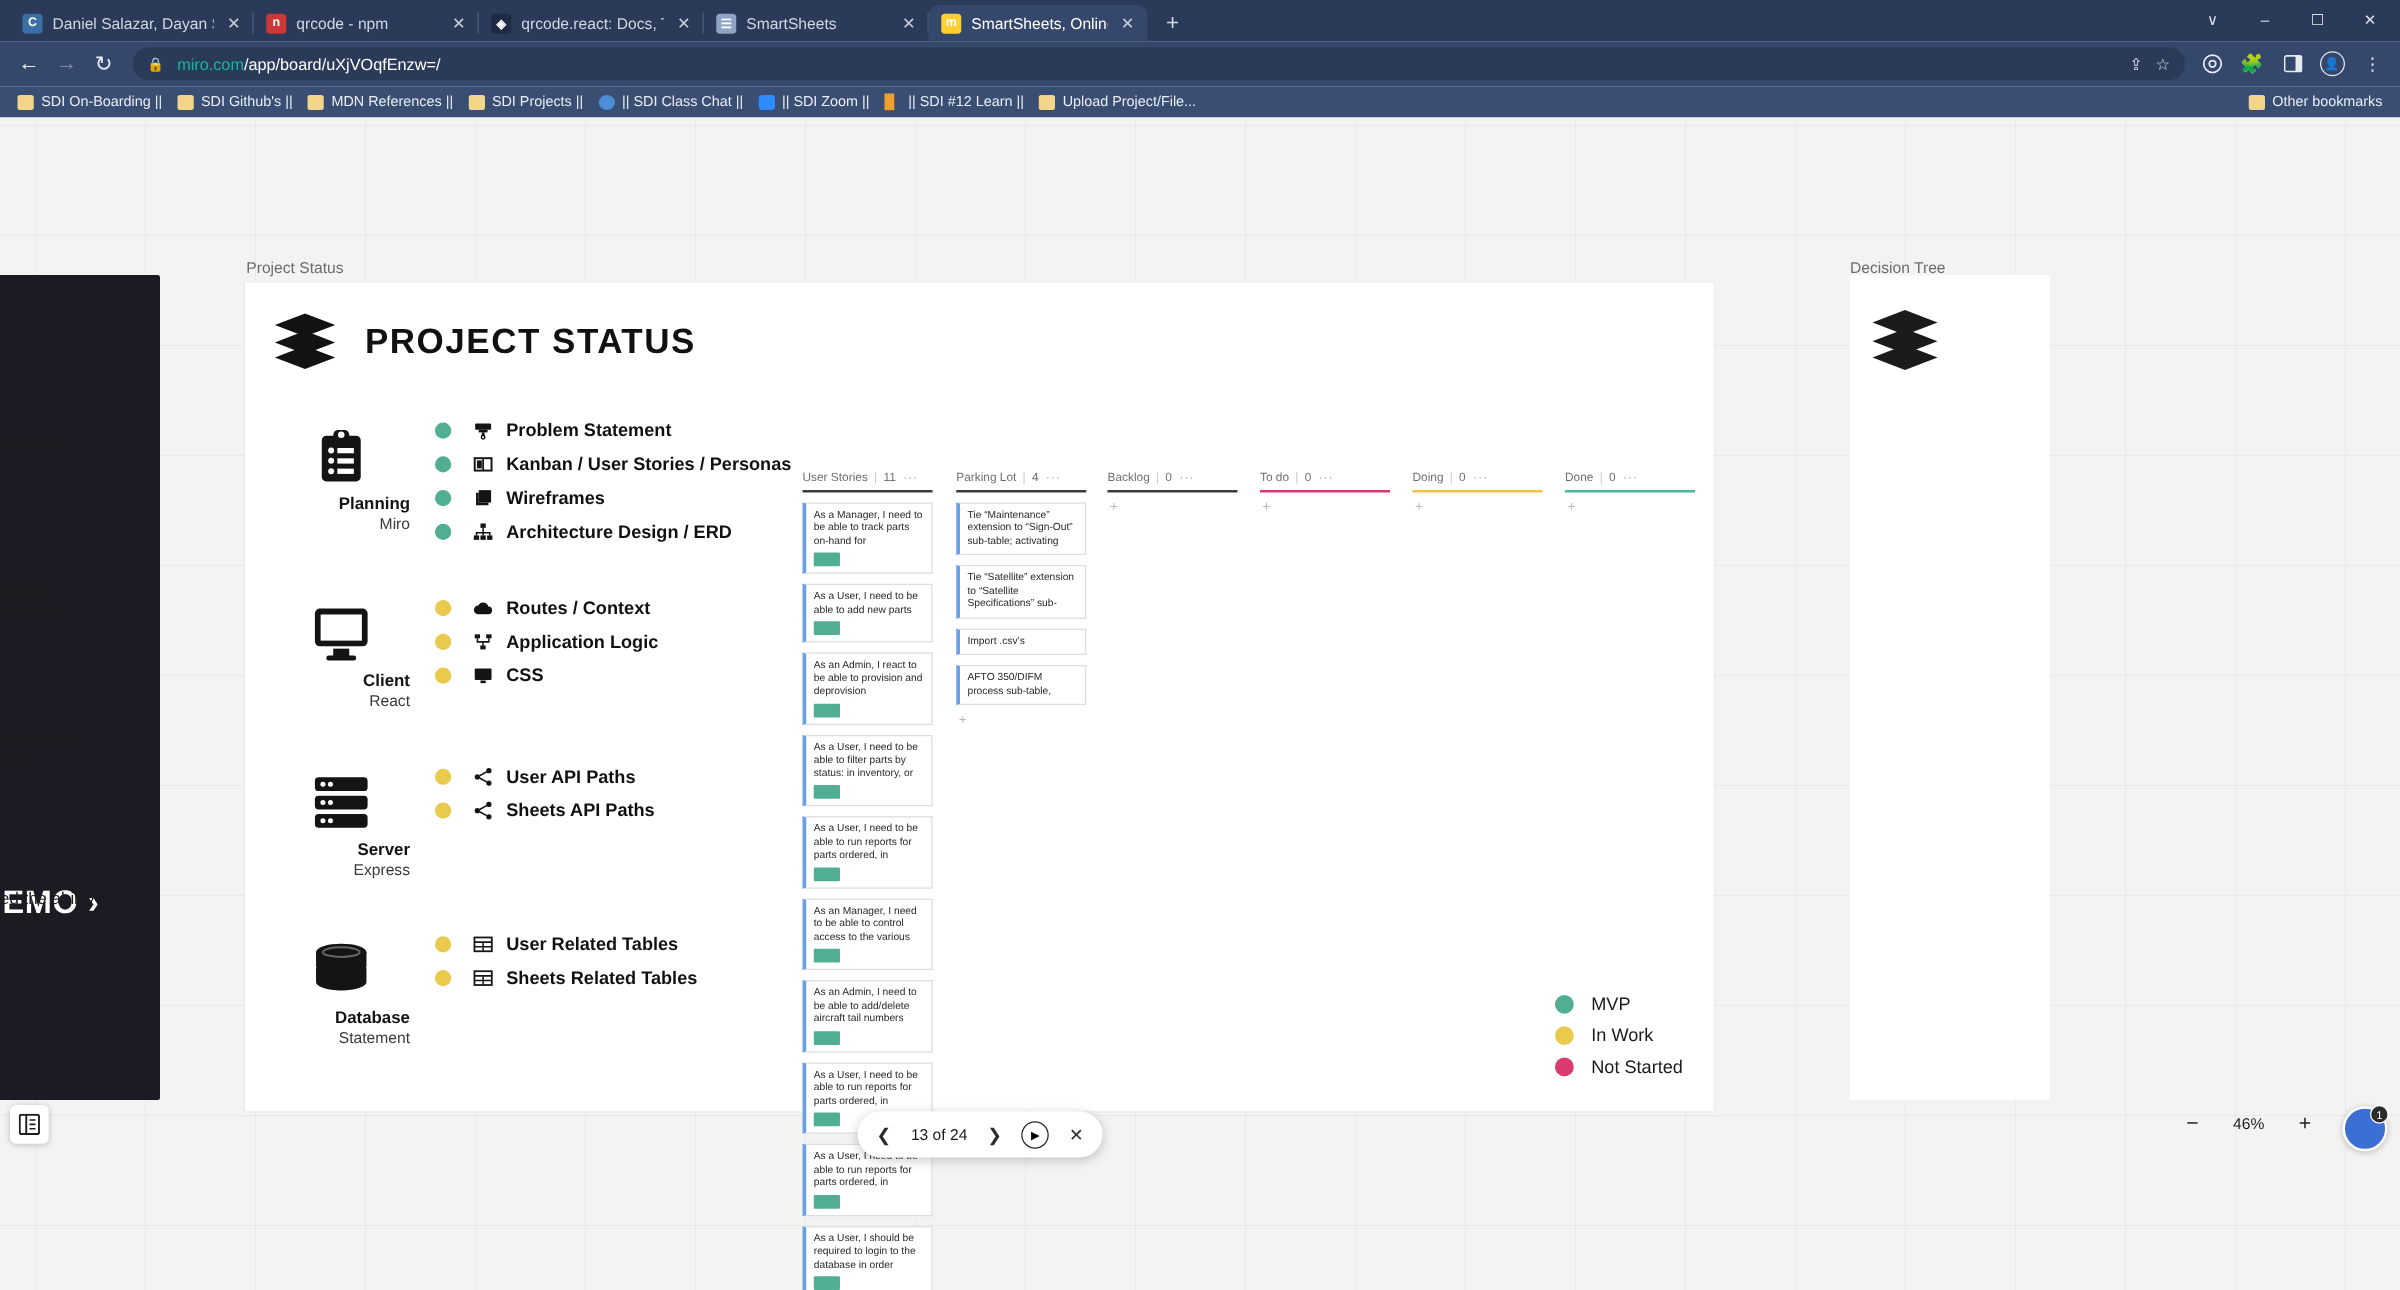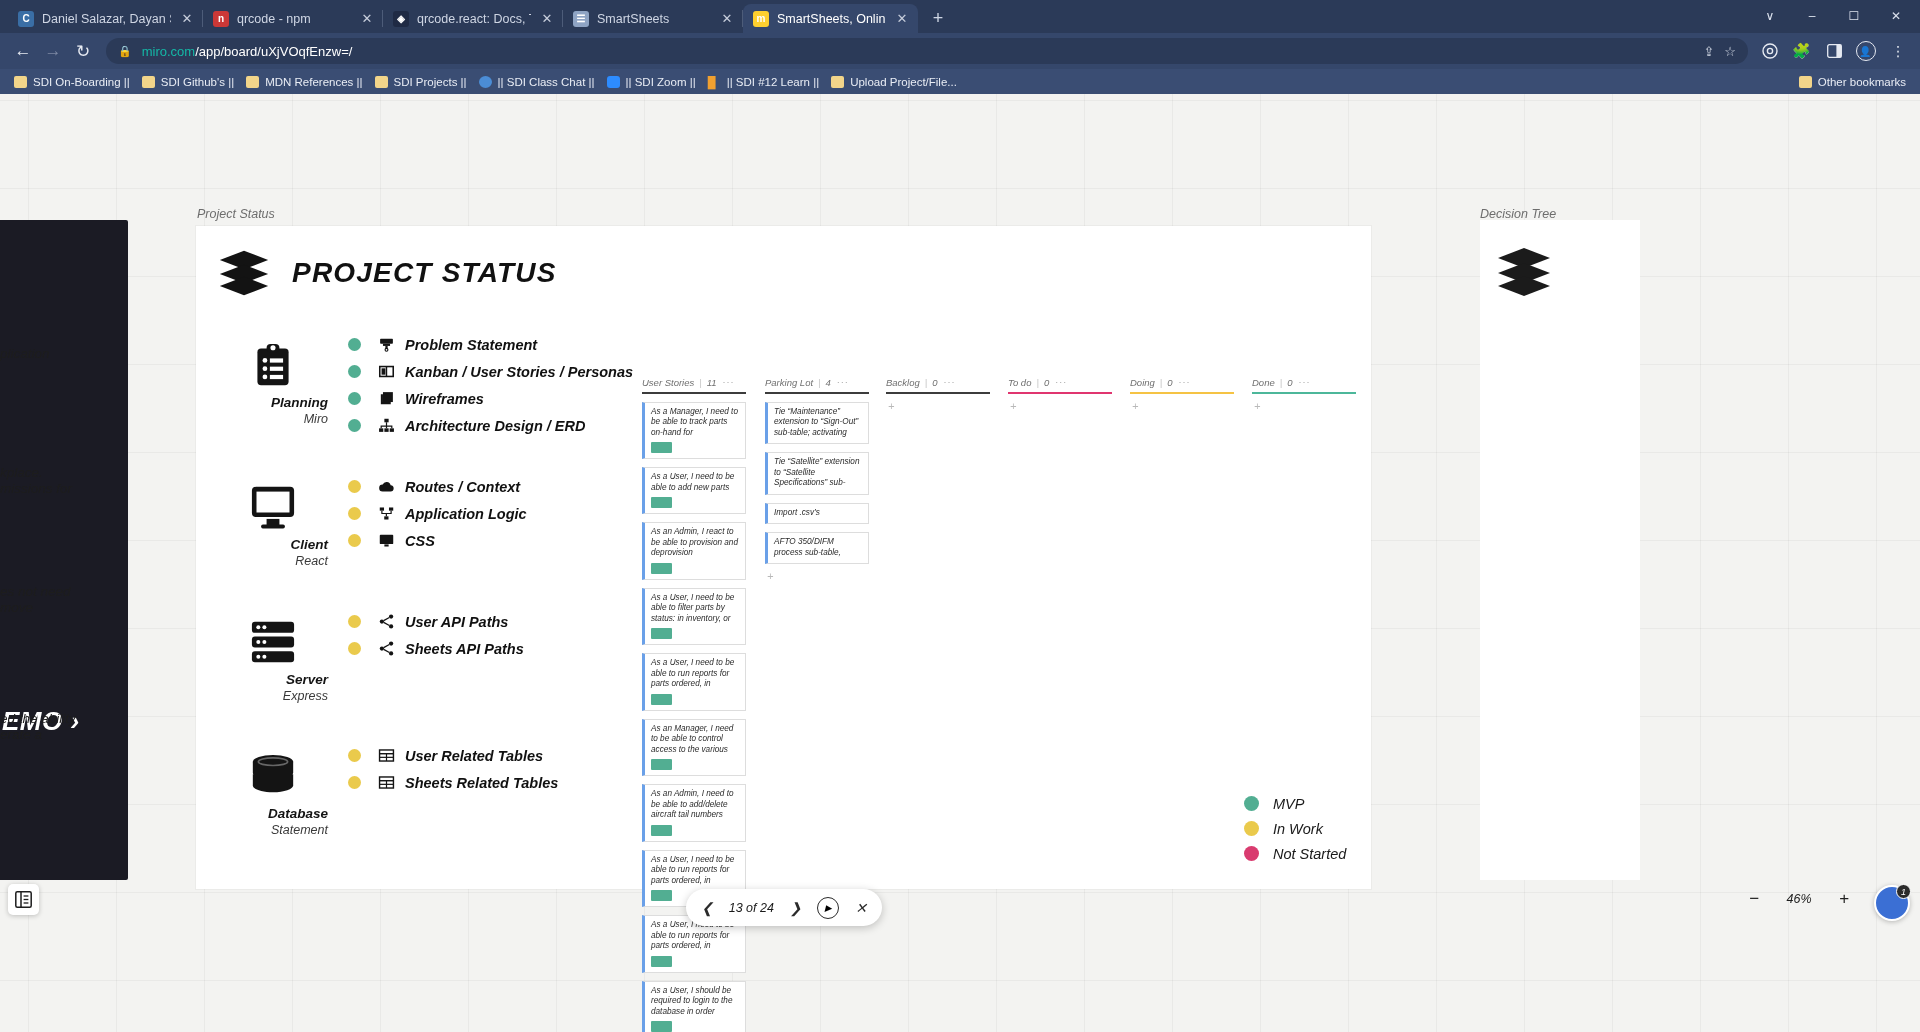--- a/index.html
+++ b/index.html
@@ -123,7 +123,6 @@
     background-size: 88px 88px;
     background-position: 28px 6px;
     overflow: hidden;
-    font-style: italic;
   }
 
   .frame-label {

